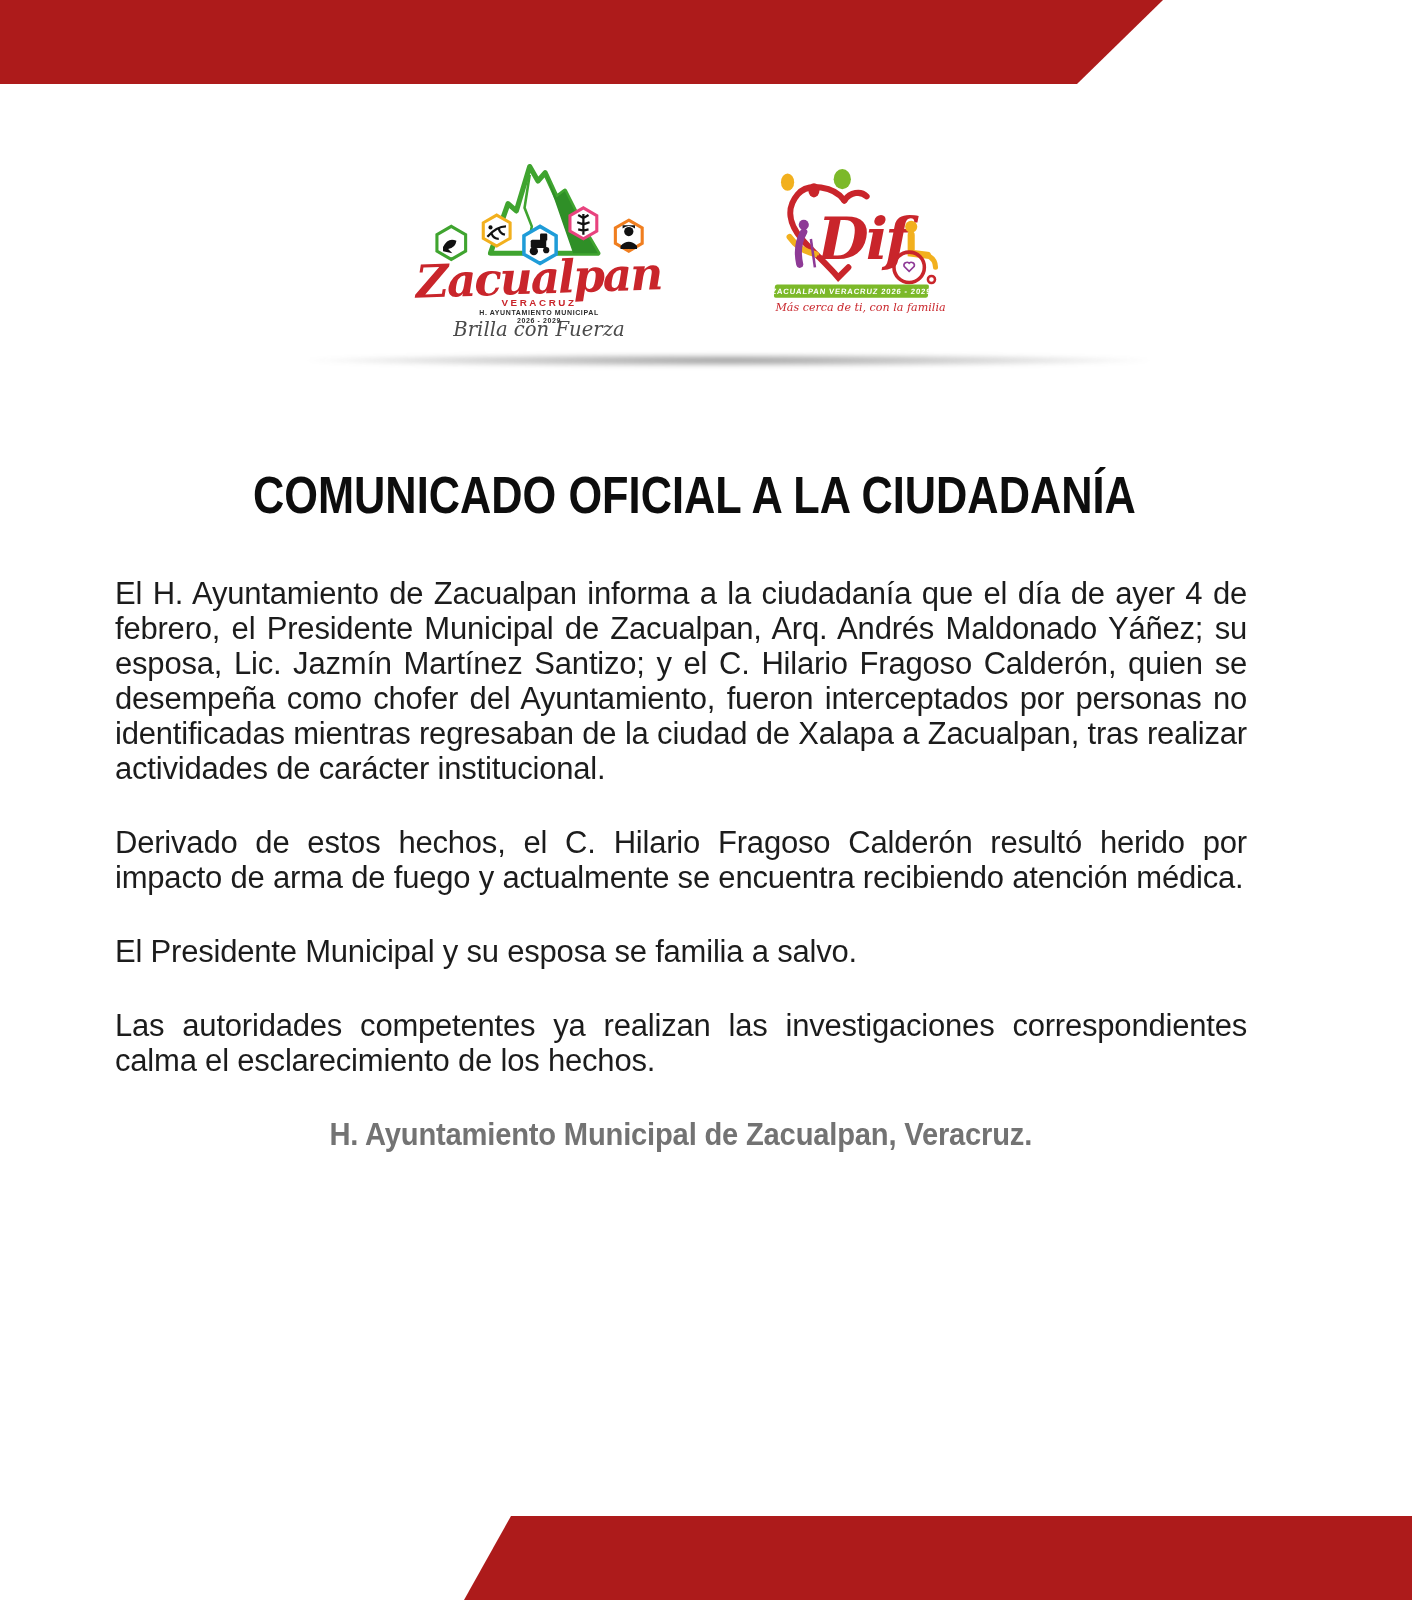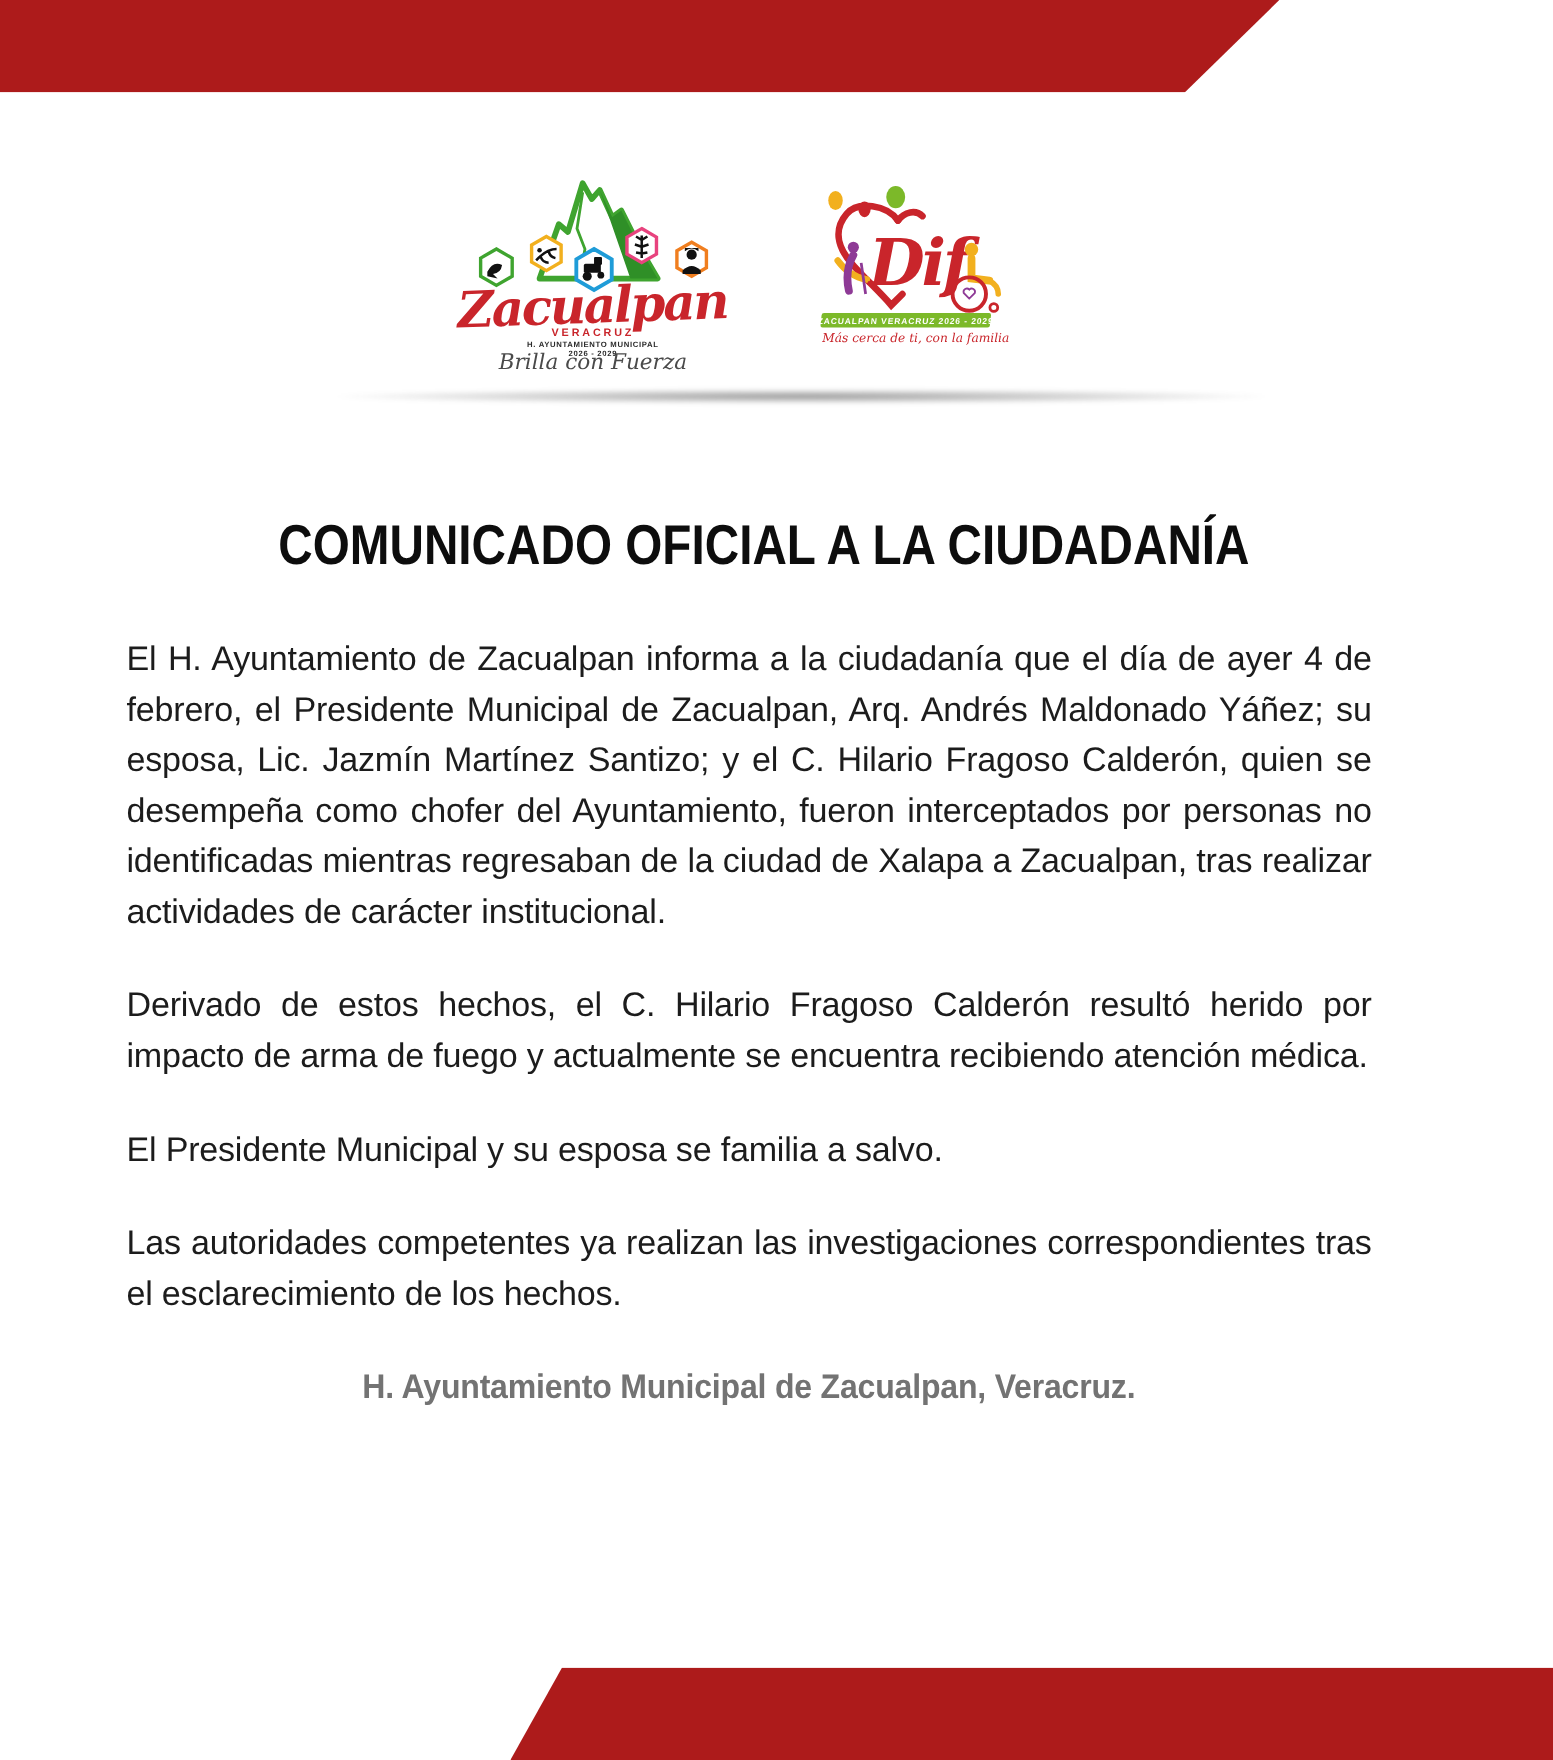--- a/index.html
+++ b/index.html
@@ -20,7 +20,7 @@
   }
   .logo{position:absolute;}
   .logo-zacualpan{left:410px;top:154px;}
-  .logo-dif{left:728px;top:166px;}
+  .logo-dif{left:756px;top:166px;}
   .doc-title{
     position:absolute;top:466px;left:0;width:1388px;
     text-align:center;color:#0d0d0d;

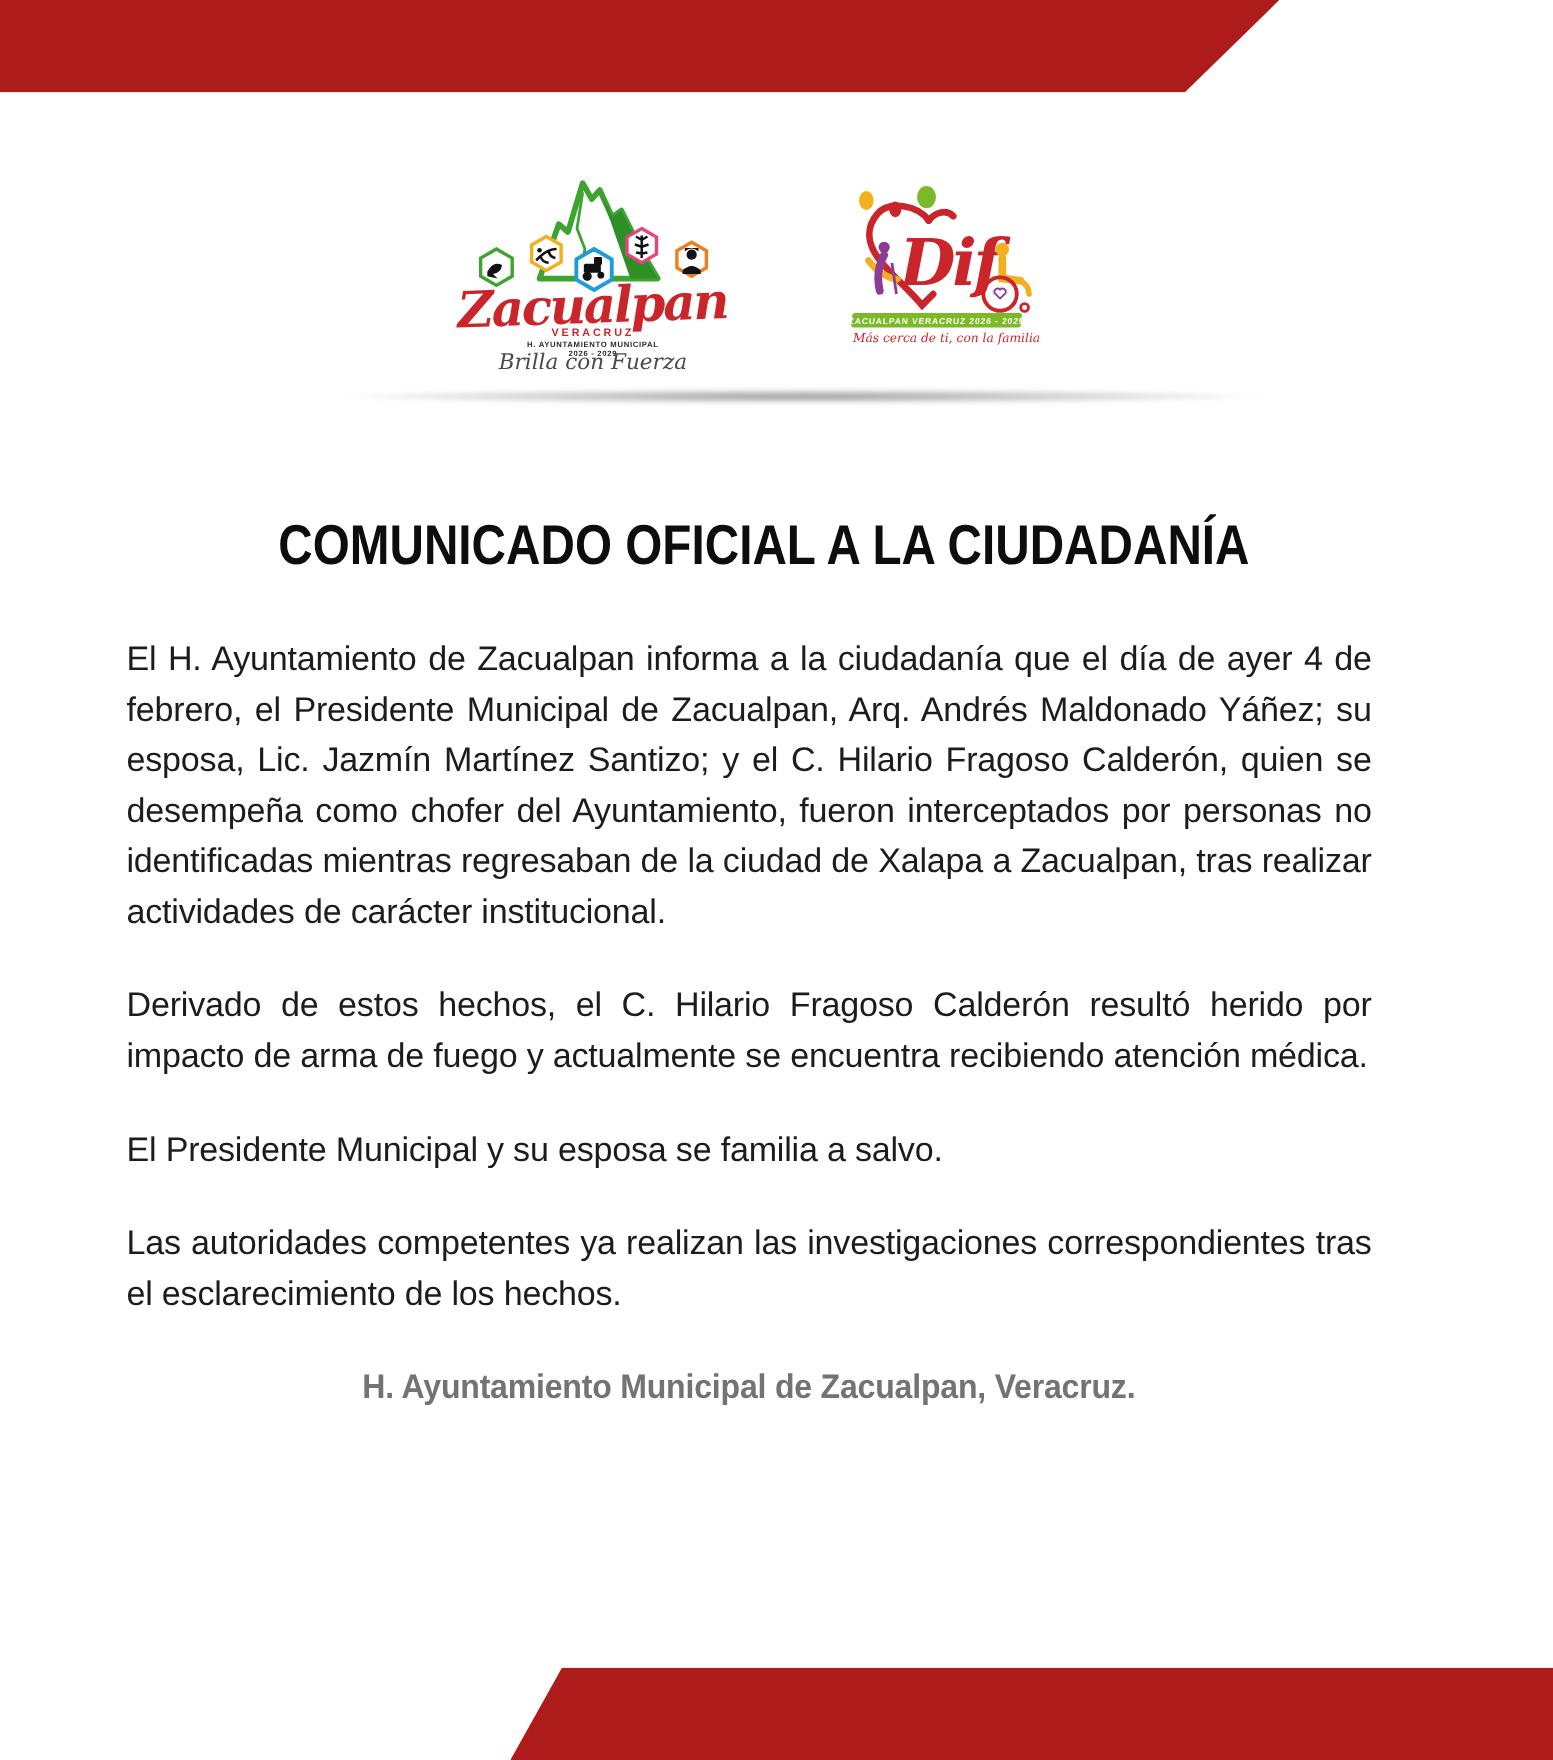--- a/index.html
+++ b/index.html
@@ -33,7 +33,7 @@
   }
   .content{
     position:absolute;left:115px;top:576px;width:1132px;
-    font-size:31px;line-height:46px;letter-spacing:-.2px;
+    font-size:31px;line-height:35px;letter-spacing:-.2px;
     color:#1c1c1c;text-align:justify;
   }
   .content p{margin:0 0 39px 0;}

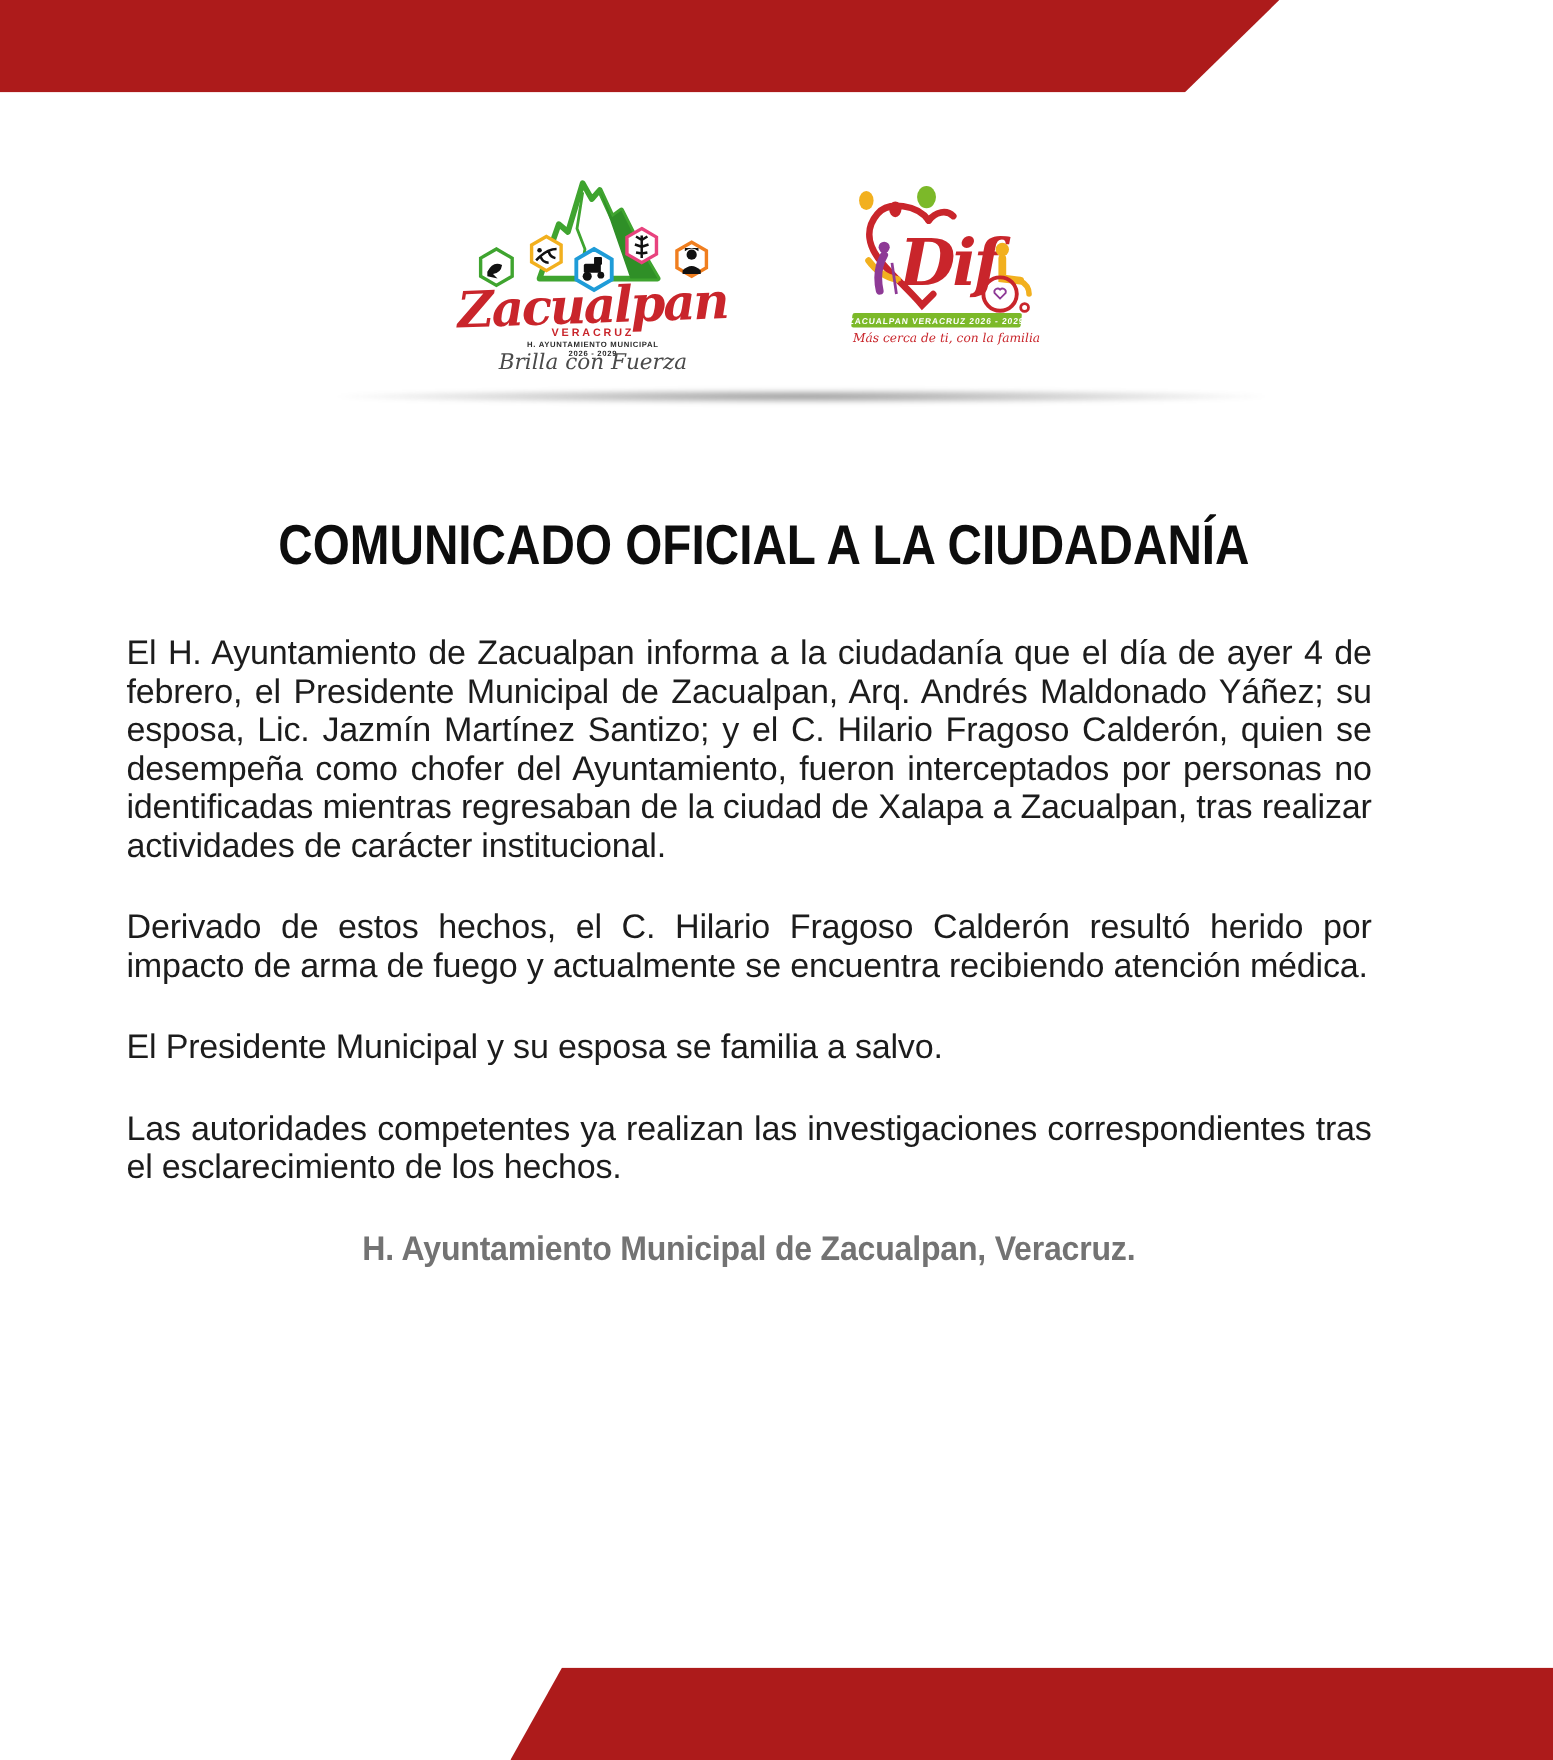--- a/index.html
+++ b/index.html
@@ -133,7 +133,7 @@
     <p>El H. Ayuntamiento de Zacualpan informa a la ciudadanía que el día de ayer 4 de febrero, el Presidente Municipal de Zacualpan, Arq. Andrés Maldonado Yáñez; su esposa, Lic. Jazmín Martínez Santizo; y el C. Hilario Fragoso Calderón, quien se desempeña como chofer del Ayuntamiento, fueron interceptados por personas no identificadas mientras regresaban de la ciudad de Xalapa a Zacualpan, tras realizar actividades de carácter institucional.</p>
     <p>Derivado de estos hechos, el C. Hilario Fragoso Calderón resultó herido por impacto de arma de fuego y actualmente se encuentra recibiendo atención médica.</p>
     <p>El Presidente Municipal y su esposa se familia a salvo.</p>
-    <p>Las autoridades competentes ya realizan las investigaciones correspondientes tras el esclarecimiento de los hechos.</p>
+    <p>Las autoridades competentes ya realizan las investigaciones correspondientes calma el esclarecimiento de los hechos.</p>
     <div class="signature">
       <span>H. Ayuntamiento Municipal de Zacualpan, Veracruz.</span>
     </div>

